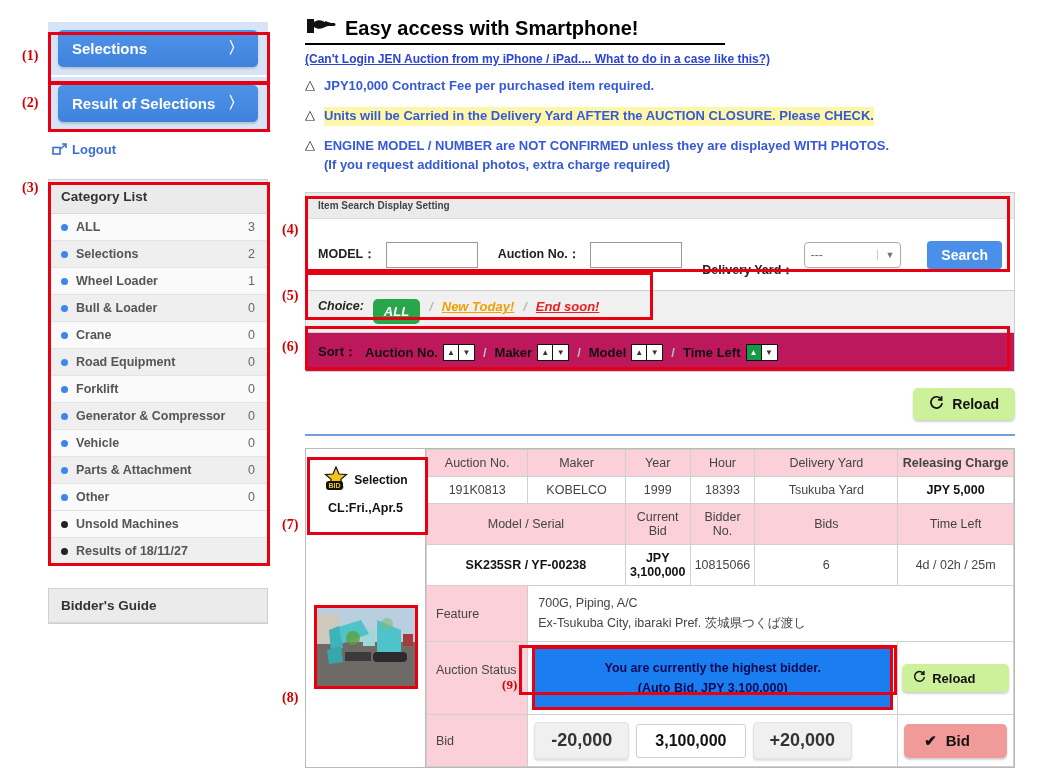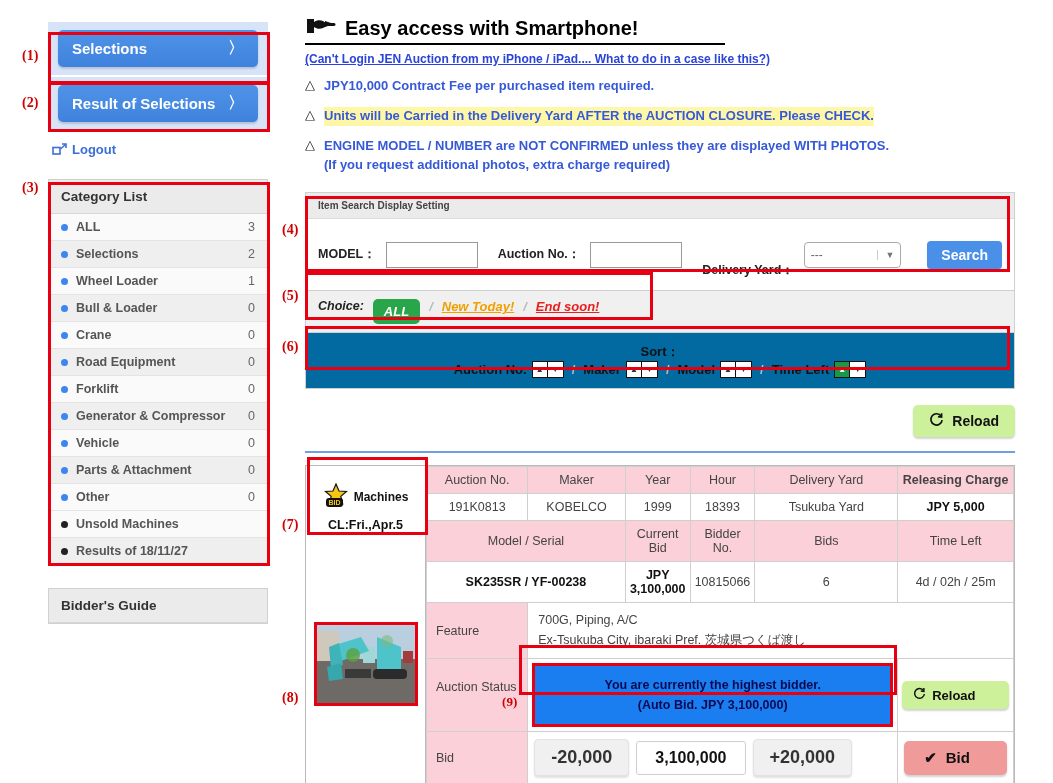--- a/index.html
+++ b/index.html
@@ -104,8 +104,8 @@
   .lk-orange { color:#f0a000; font-weight:bold; font-size:13px; text-decoration:underline; cursor:pointer;}
   .lk-red { color:#e82020; font-weight:bold; font-size:13px; text-decoration:underline; cursor:pointer;}
 
-  .sortbar { border:1px solid #cfcfcf; border-top:none; background:#0369a1;
-             display:flex; align-items:center; padding:10px 12px; gap:0;flex-direction:column; }
+  .sortbar { border:1px solid #cfcfcf; border-top:none; background:#be185d;
+             display:flex; align-items:center; padding:10px 12px; gap:8px; }
   .sortbar .lbl2 { font-weight:bold; font-size:13px; color:#111; }
   .arrows { display:inline-flex; border:1.5px solid #111; }
   .arrows span { width:15px; height:15px; display:flex; align-items:center; justify-content:center;

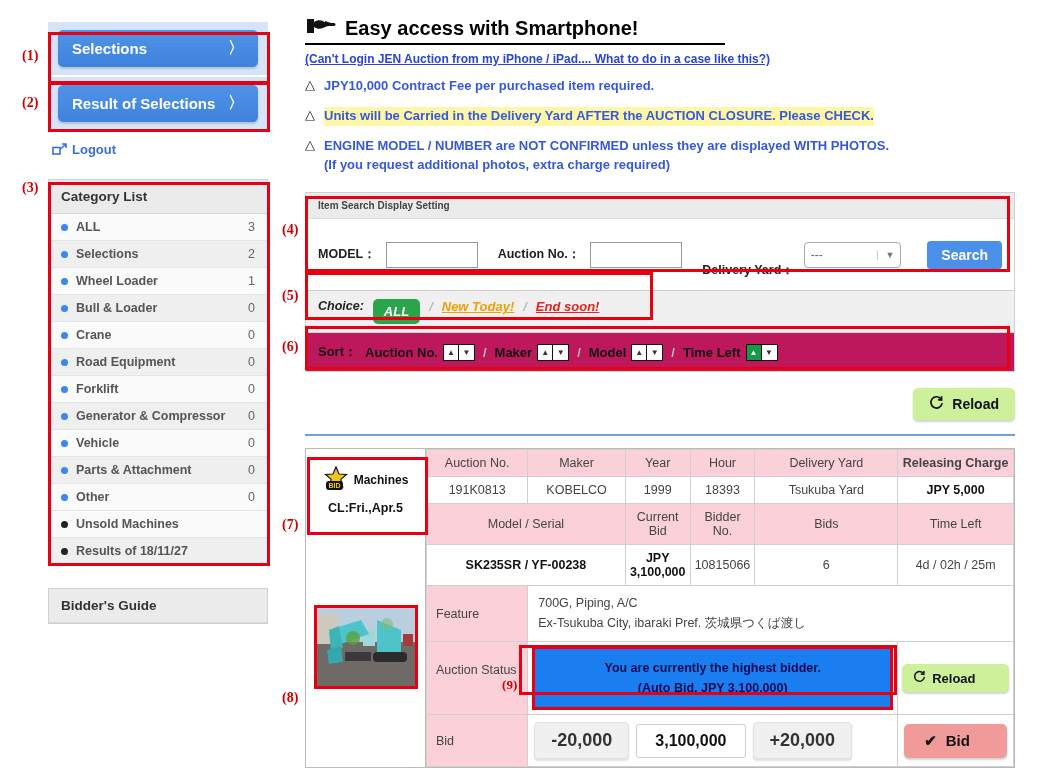--- a/index.html
+++ b/index.html
@@ -435,7 +435,7 @@
               <text x="11.5" y="22" font-size="7" fill="#f5c518" text-anchor="middle" font-family="Liberation Sans, sans-serif" font-weight="bold">BID</text>
             </svg>
           </span>
-          <span class="sel-txt">Machines</span>
+          <span class="sel-txt">Selection</span>
         </div>
         <div class="cl">CL:Fri.,Apr.5</div>
       </div>

